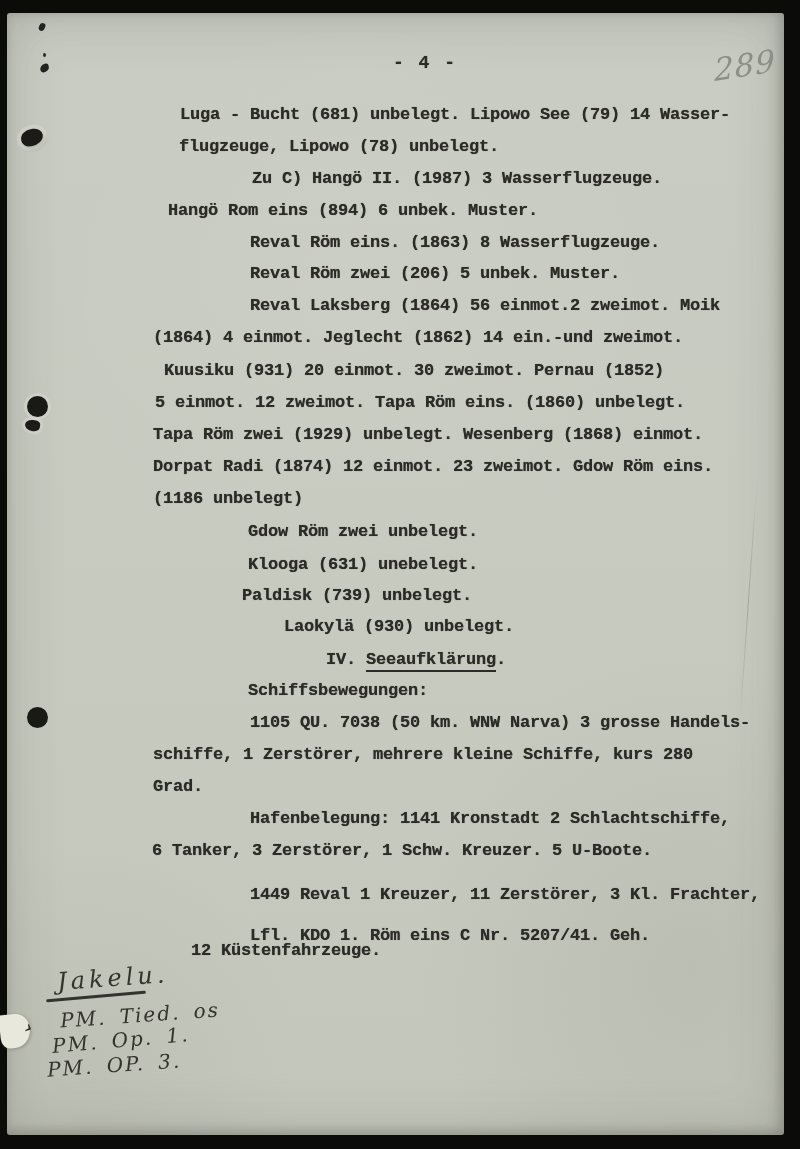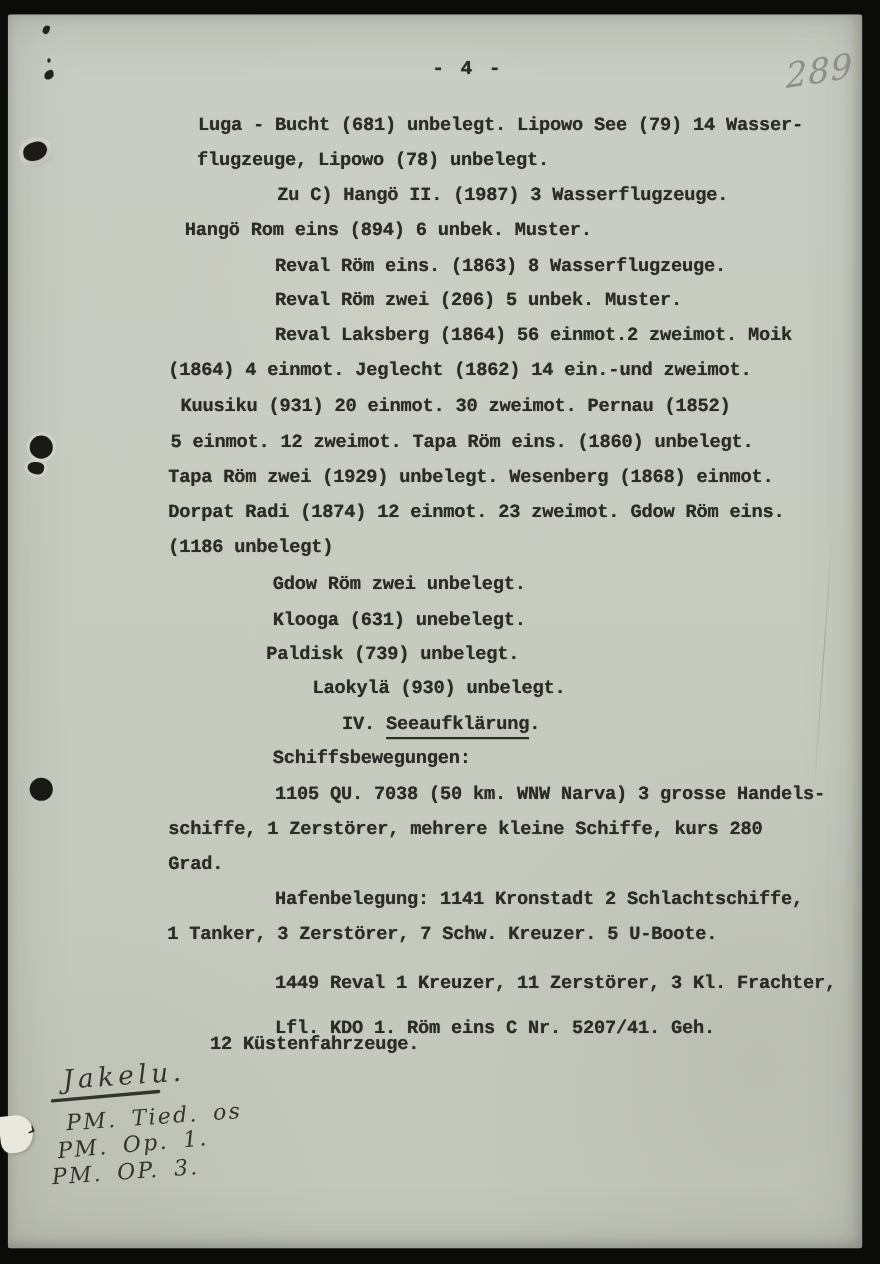--- a/index.html
+++ b/index.html
@@ -127,7 +127,7 @@
       <div class="typed-line" style="left: 248px; top: 554px;">Klooga (631) unebelegt.</div>
       <div class="typed-line" style="left: 242px; top: 585px;">Paldisk (739) unbelegt.</div>
       <div class="typed-line" style="left: 240px; top: 616px; margin-left: 44px;">Laokylä (930) unbelegt.</div>
-      <div class="typed-line" style="left: 311px; top: 649px; text-align: right;"><span>IV. </span><span class="u">Seeaufklärung</span><span>.</span></div>
+      <div class="typed-line" style="left: 326px; top: 649px; text-align: right;"><span>IV. </span><span class="u">Seeaufklärung</span><span>.</span></div>
       <div class="typed-line" style="left: 248px; top: 680px;">Schiffsbewegungen:</div>
       <div class="typed-line" style="left: 250px; top: 712px;">1105 QU. 7038 (50 km. WNW Narva) 3 grosse Handels-</div>
       <div class="typed-line" style="left: 153px; top: 744px;">schiffe, 1 Zerstörer, mehrere kleine Schiffe, kurs 280</div>

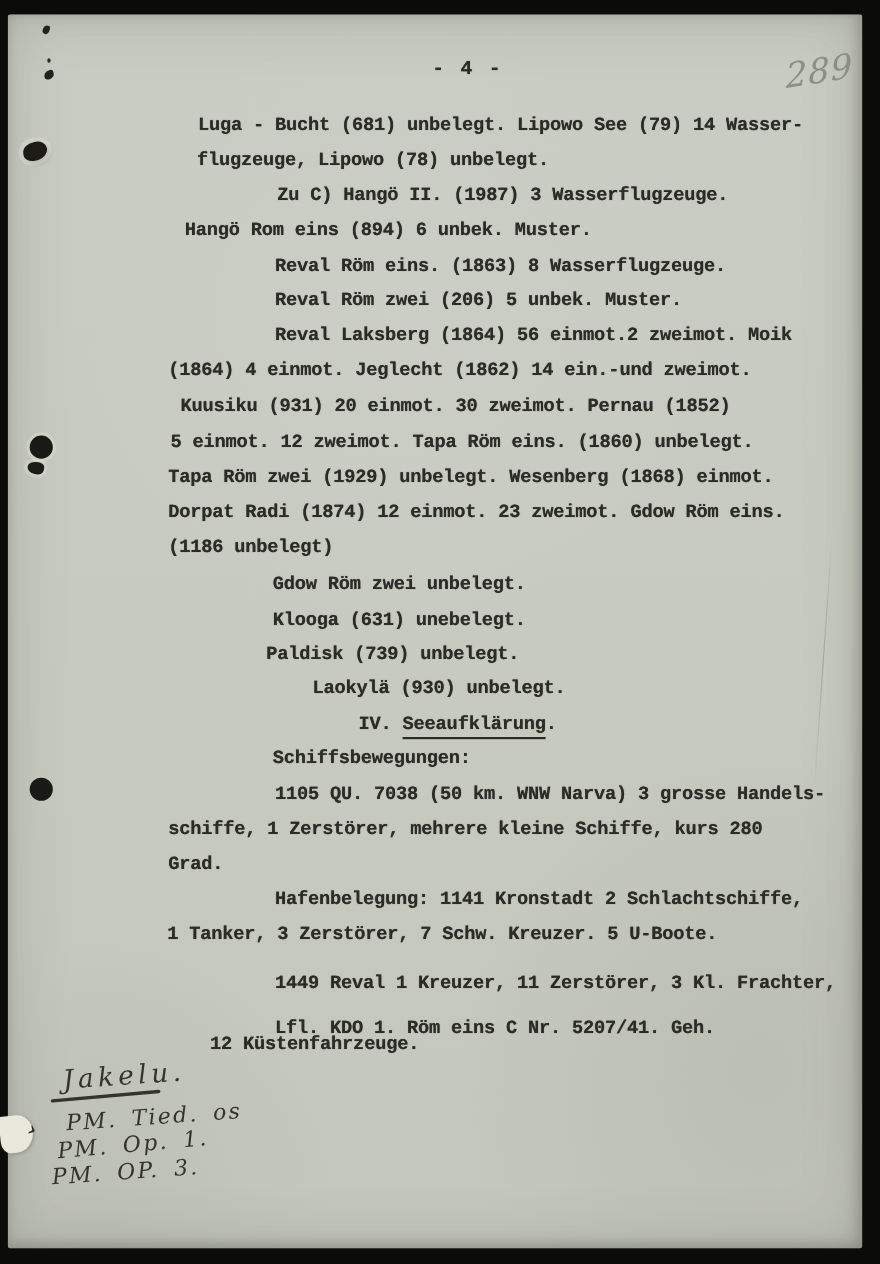--- a/index.html
+++ b/index.html
@@ -133,7 +133,7 @@
       <div class="typed-line" style="left: 153px; top: 744px;">schiffe, 1 Zerstörer, mehrere kleine Schiffe, kurs 280</div>
       <div class="typed-line" style="left: 153px; top: 776px;">Grad.</div>
       <div class="typed-line" style="left: 250px; top: 808px;">Hafenbelegung: 1141 Kronstadt 2 Schlachtschiffe,</div>
-      <div class="typed-line" style="left: 152px; top: 840px;">1 Tanker, 3 Zerstörer, 7 Schw. Kreuzer. 5 U-Boote.</div>
+      <div class="typed-line" style="left: 152px; top: 840px;">6 Tanker, 3 Zerstörer, 1 Schw. Kreuzer. 5 U-Boote.</div>
       <div class="typed-line" style="left: 250px; top: 872px; margin-top: 12px;">1449 Reval 1 Kreuzer, 11 Zerstörer, 3 Kl. Frachter,</div>
       <div class="typed-line" style="left: 152px; top: 940px; margin-left: 39px;">12 Küstenfahrzeuge.</div>
       <div class="typed-line" style="left: 250px; top: 925px;">Lfl. KDO 1. Röm eins C Nr. 5207/41. Geh.</div>

